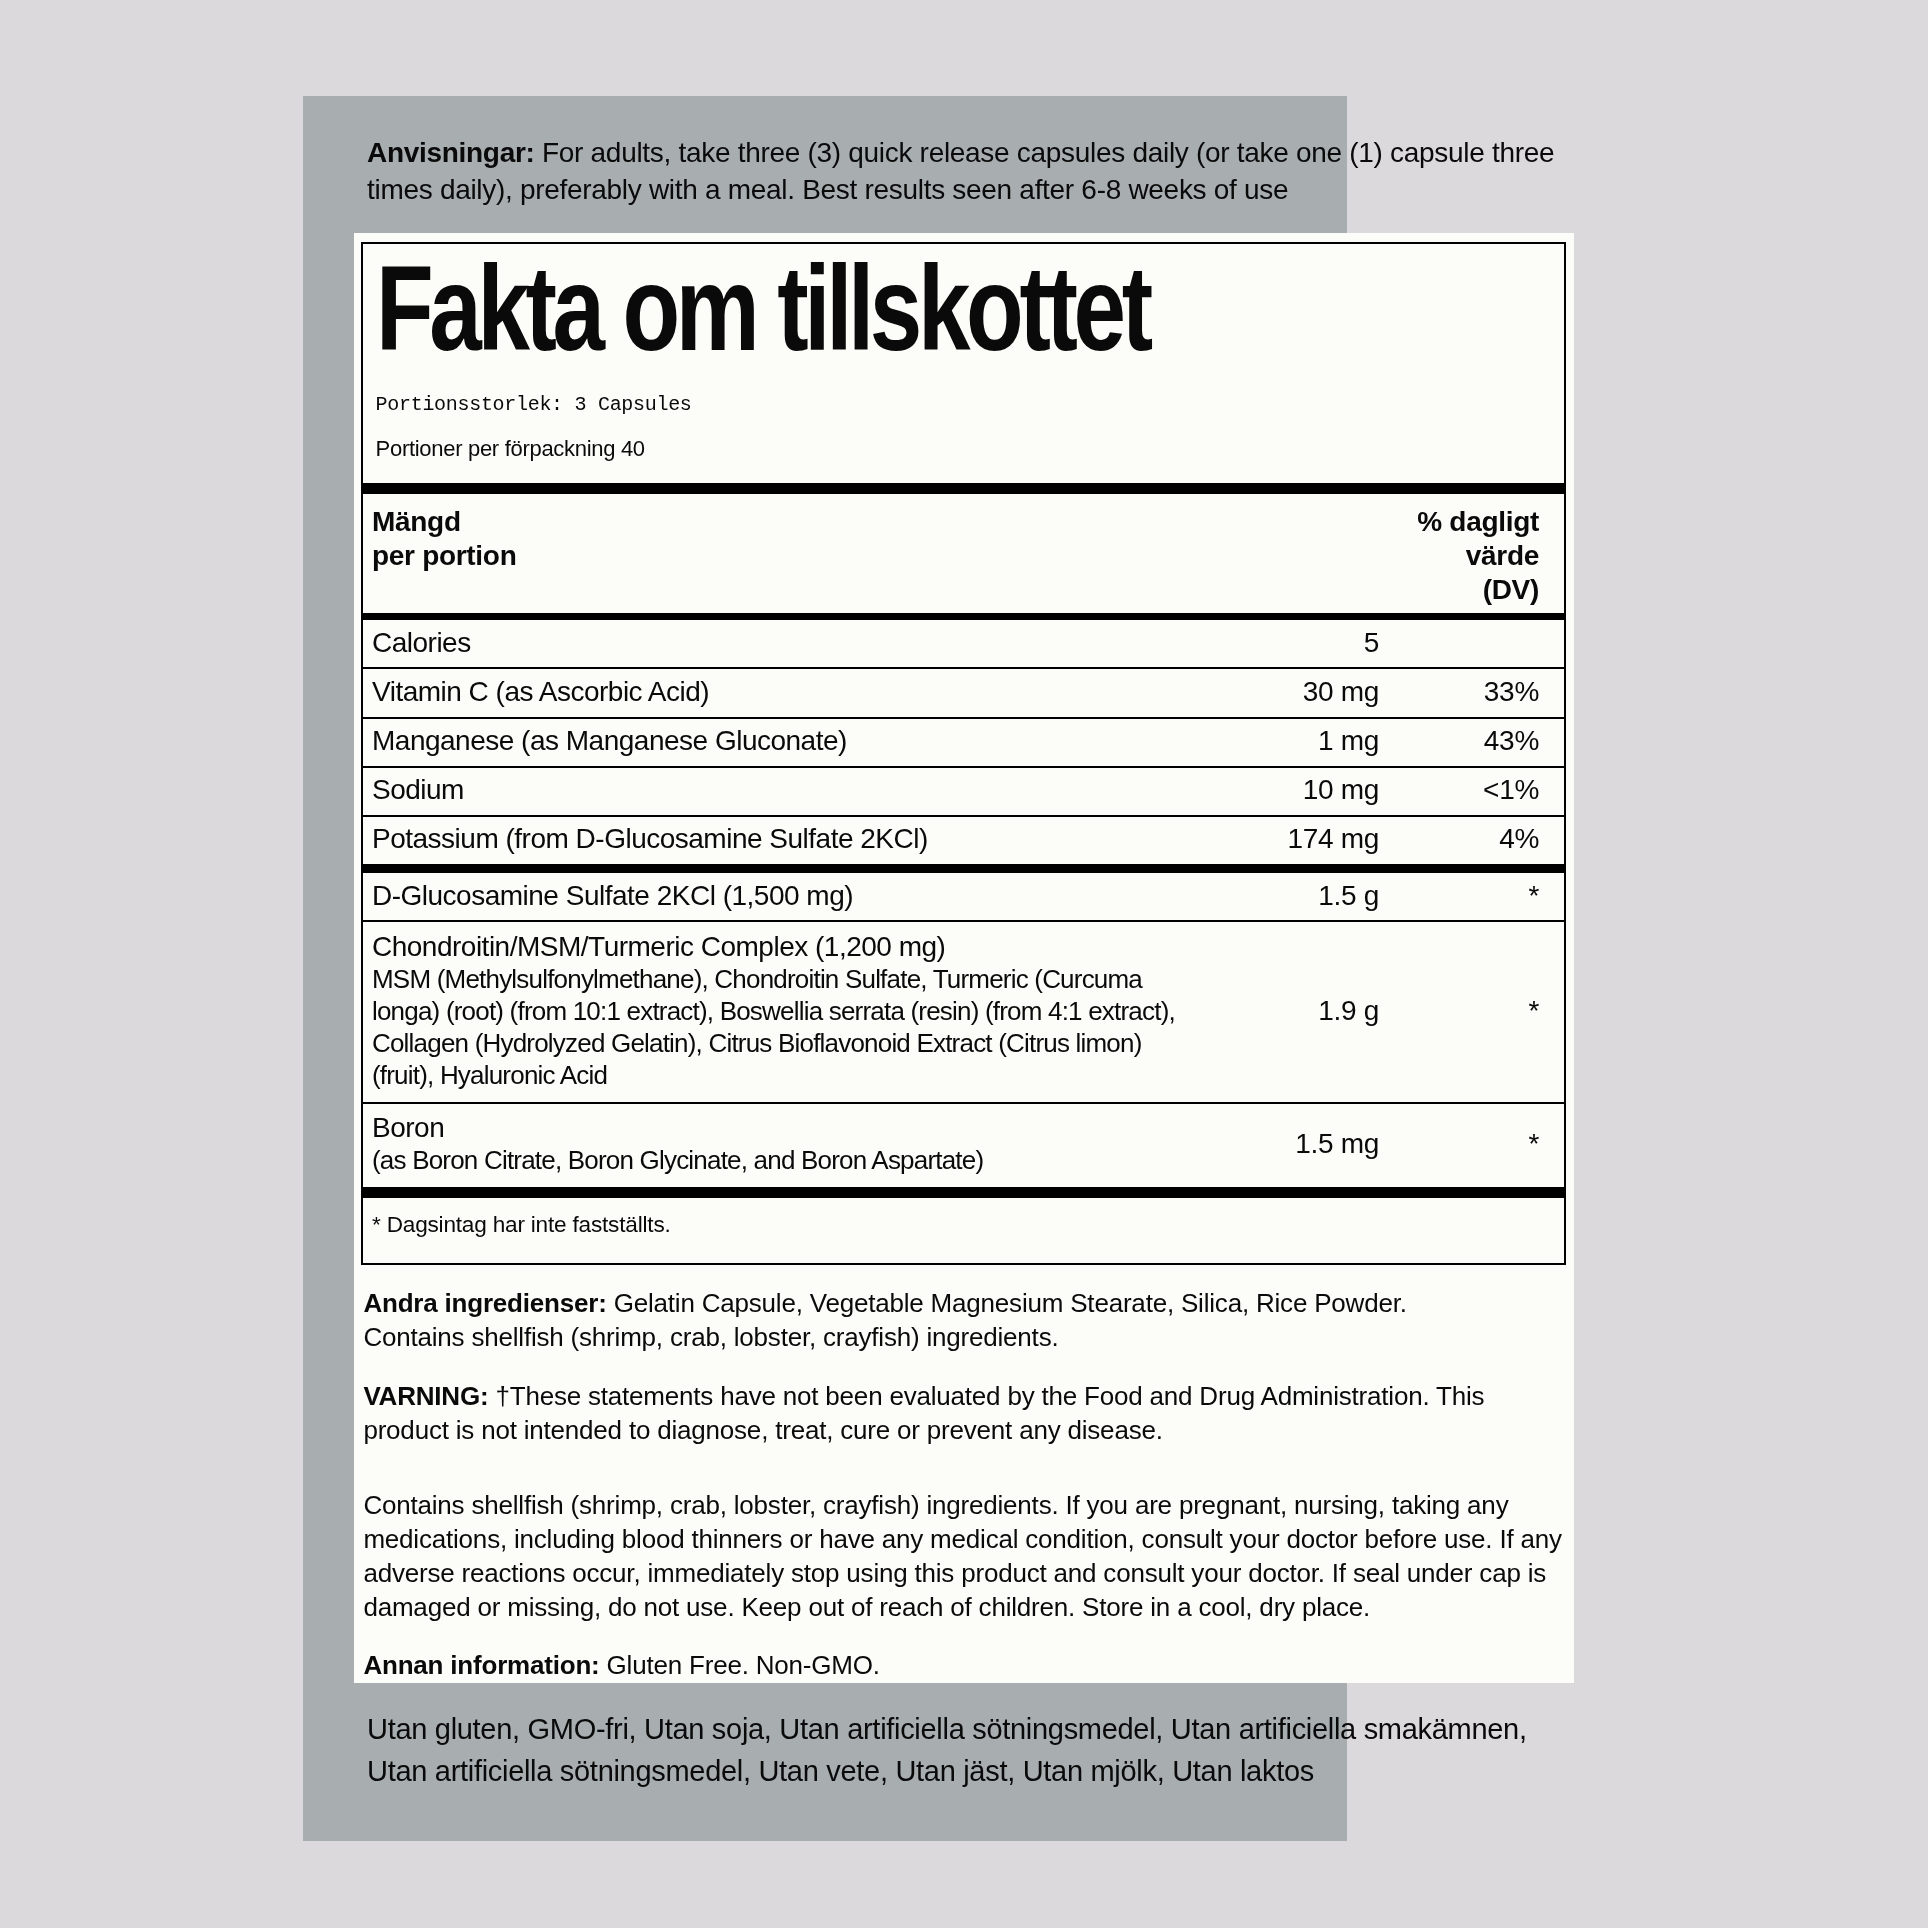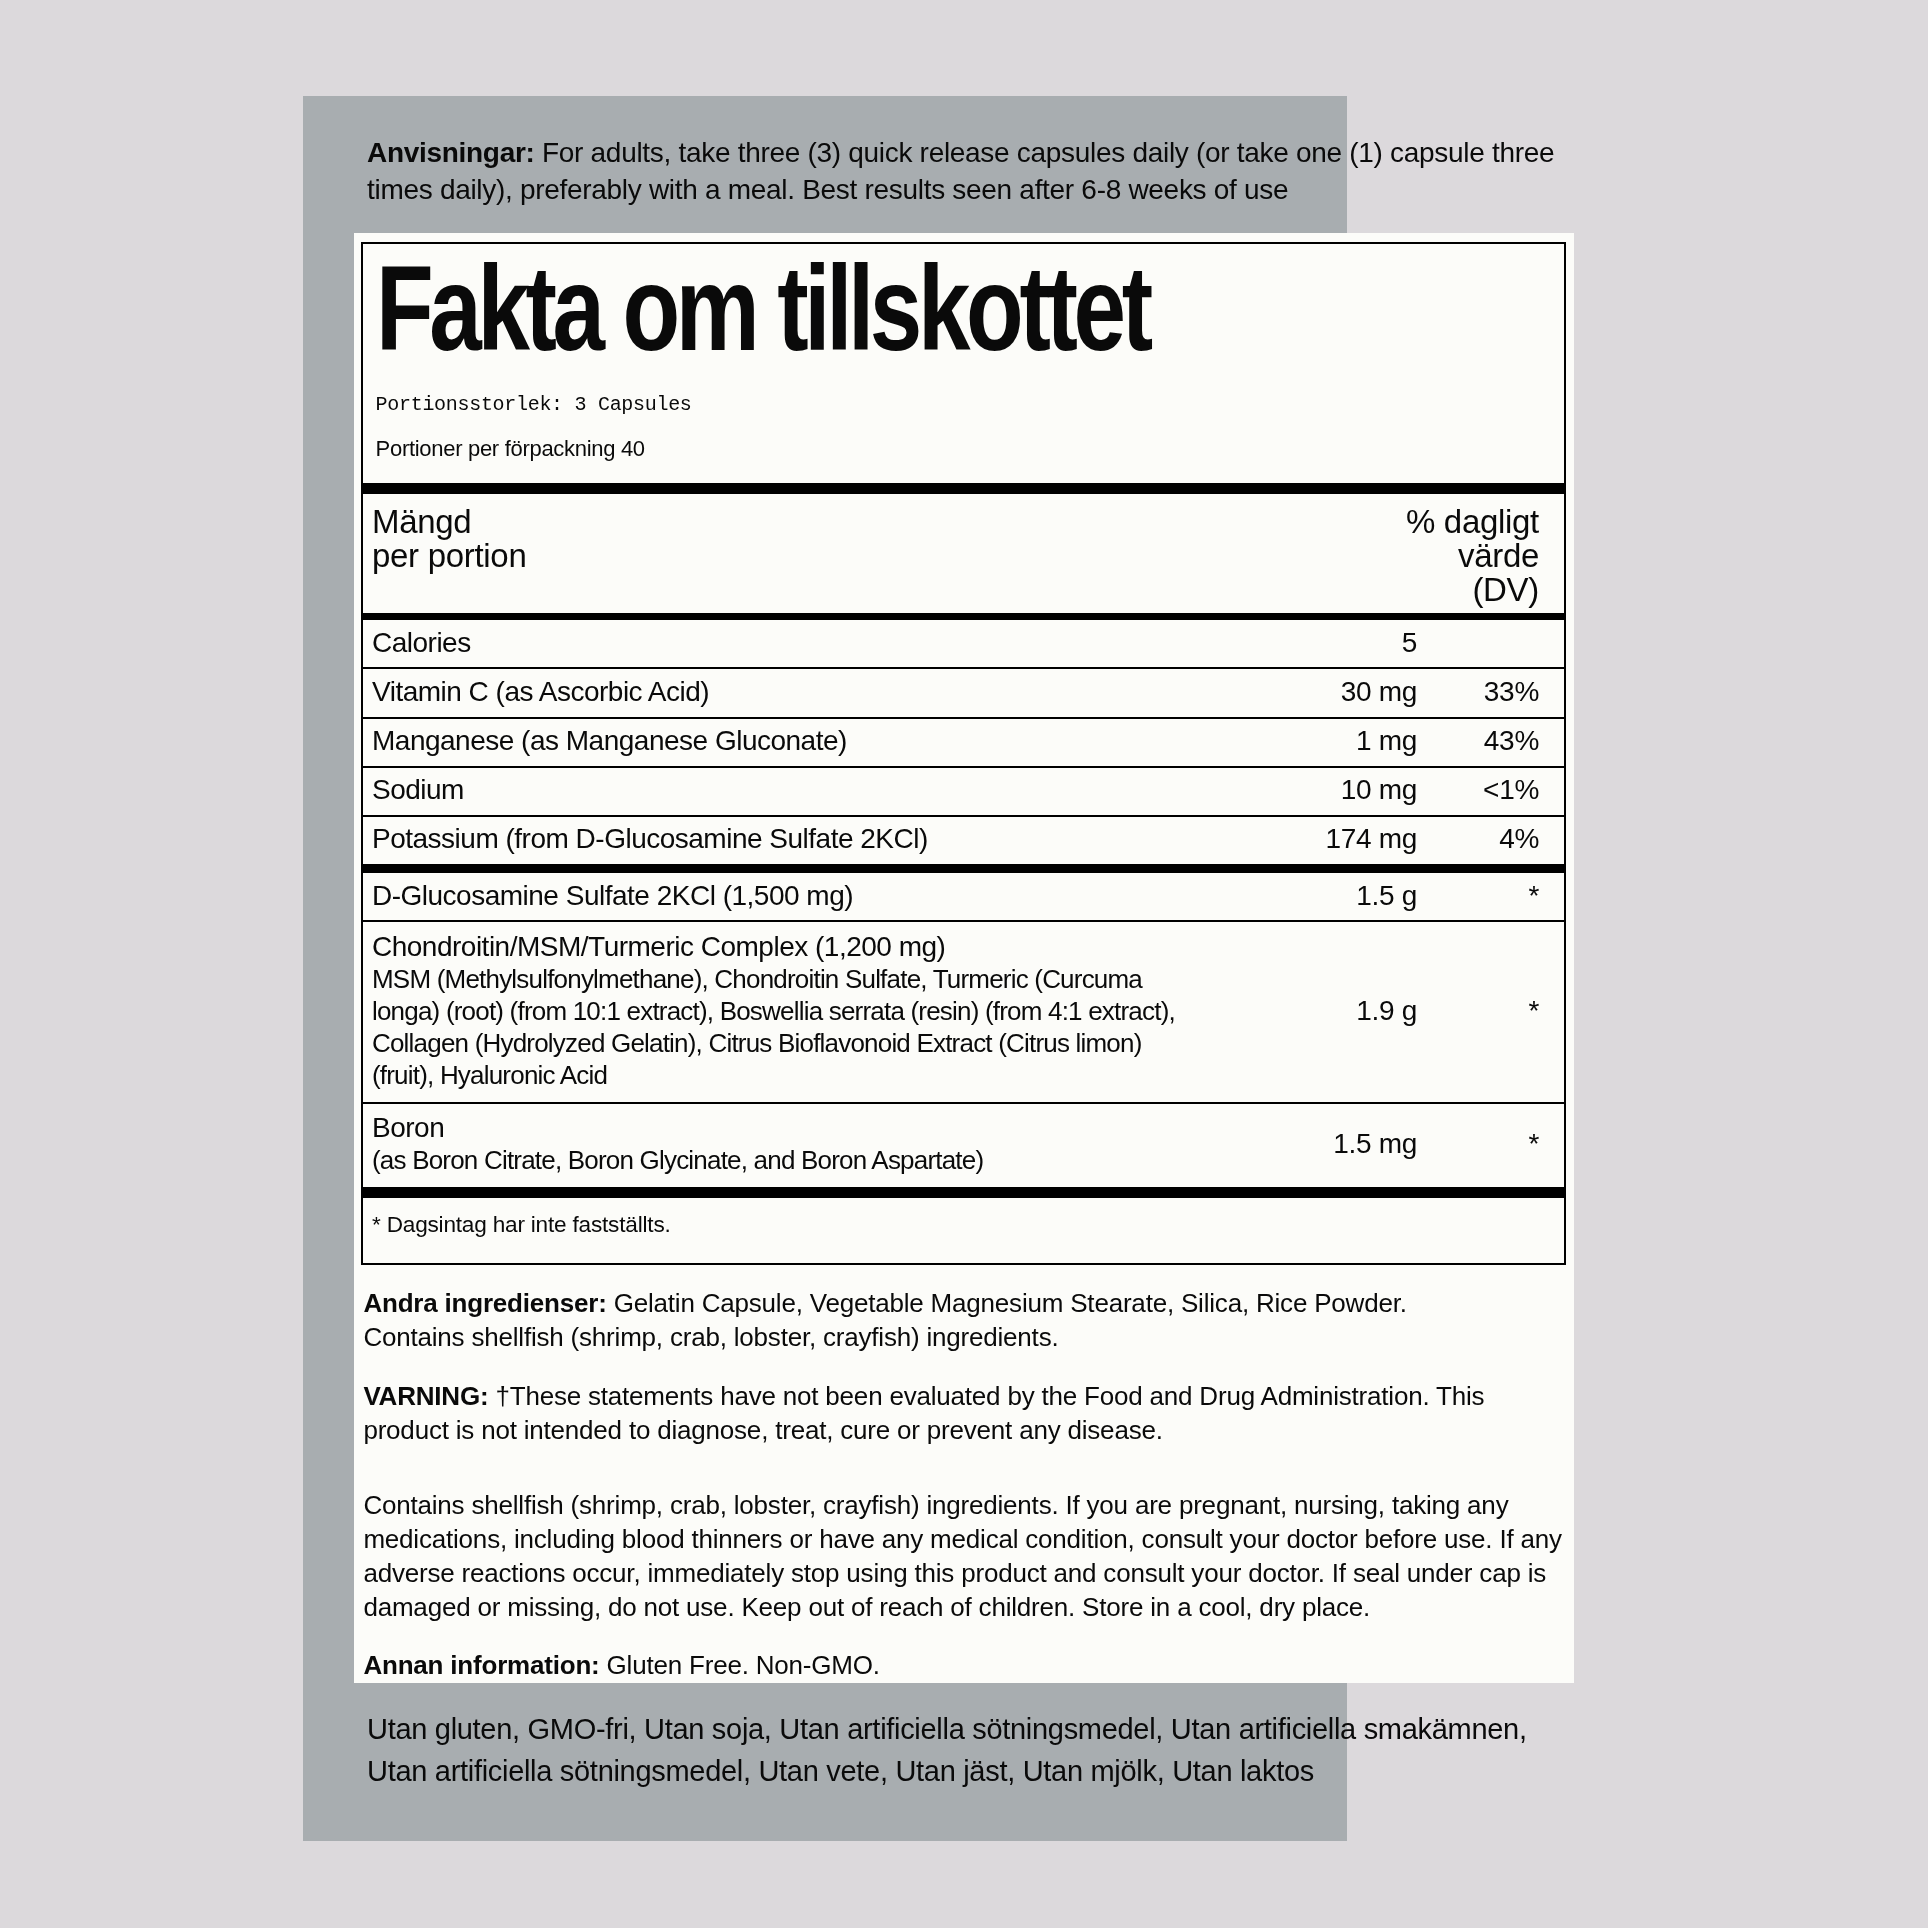--- a/index.html
+++ b/index.html
@@ -43,7 +43,7 @@
   .thead{
     display:flex;justify-content:space-between;
     padding:11.3px 24.5px 5.6px 9.4px;
-    font-size:33px;font-weight:normal;line-height:34px;
+    font-size:28px;font-weight:bold;line-height:34px;
   }
   .thead .right{text-align:right;}
   .row{

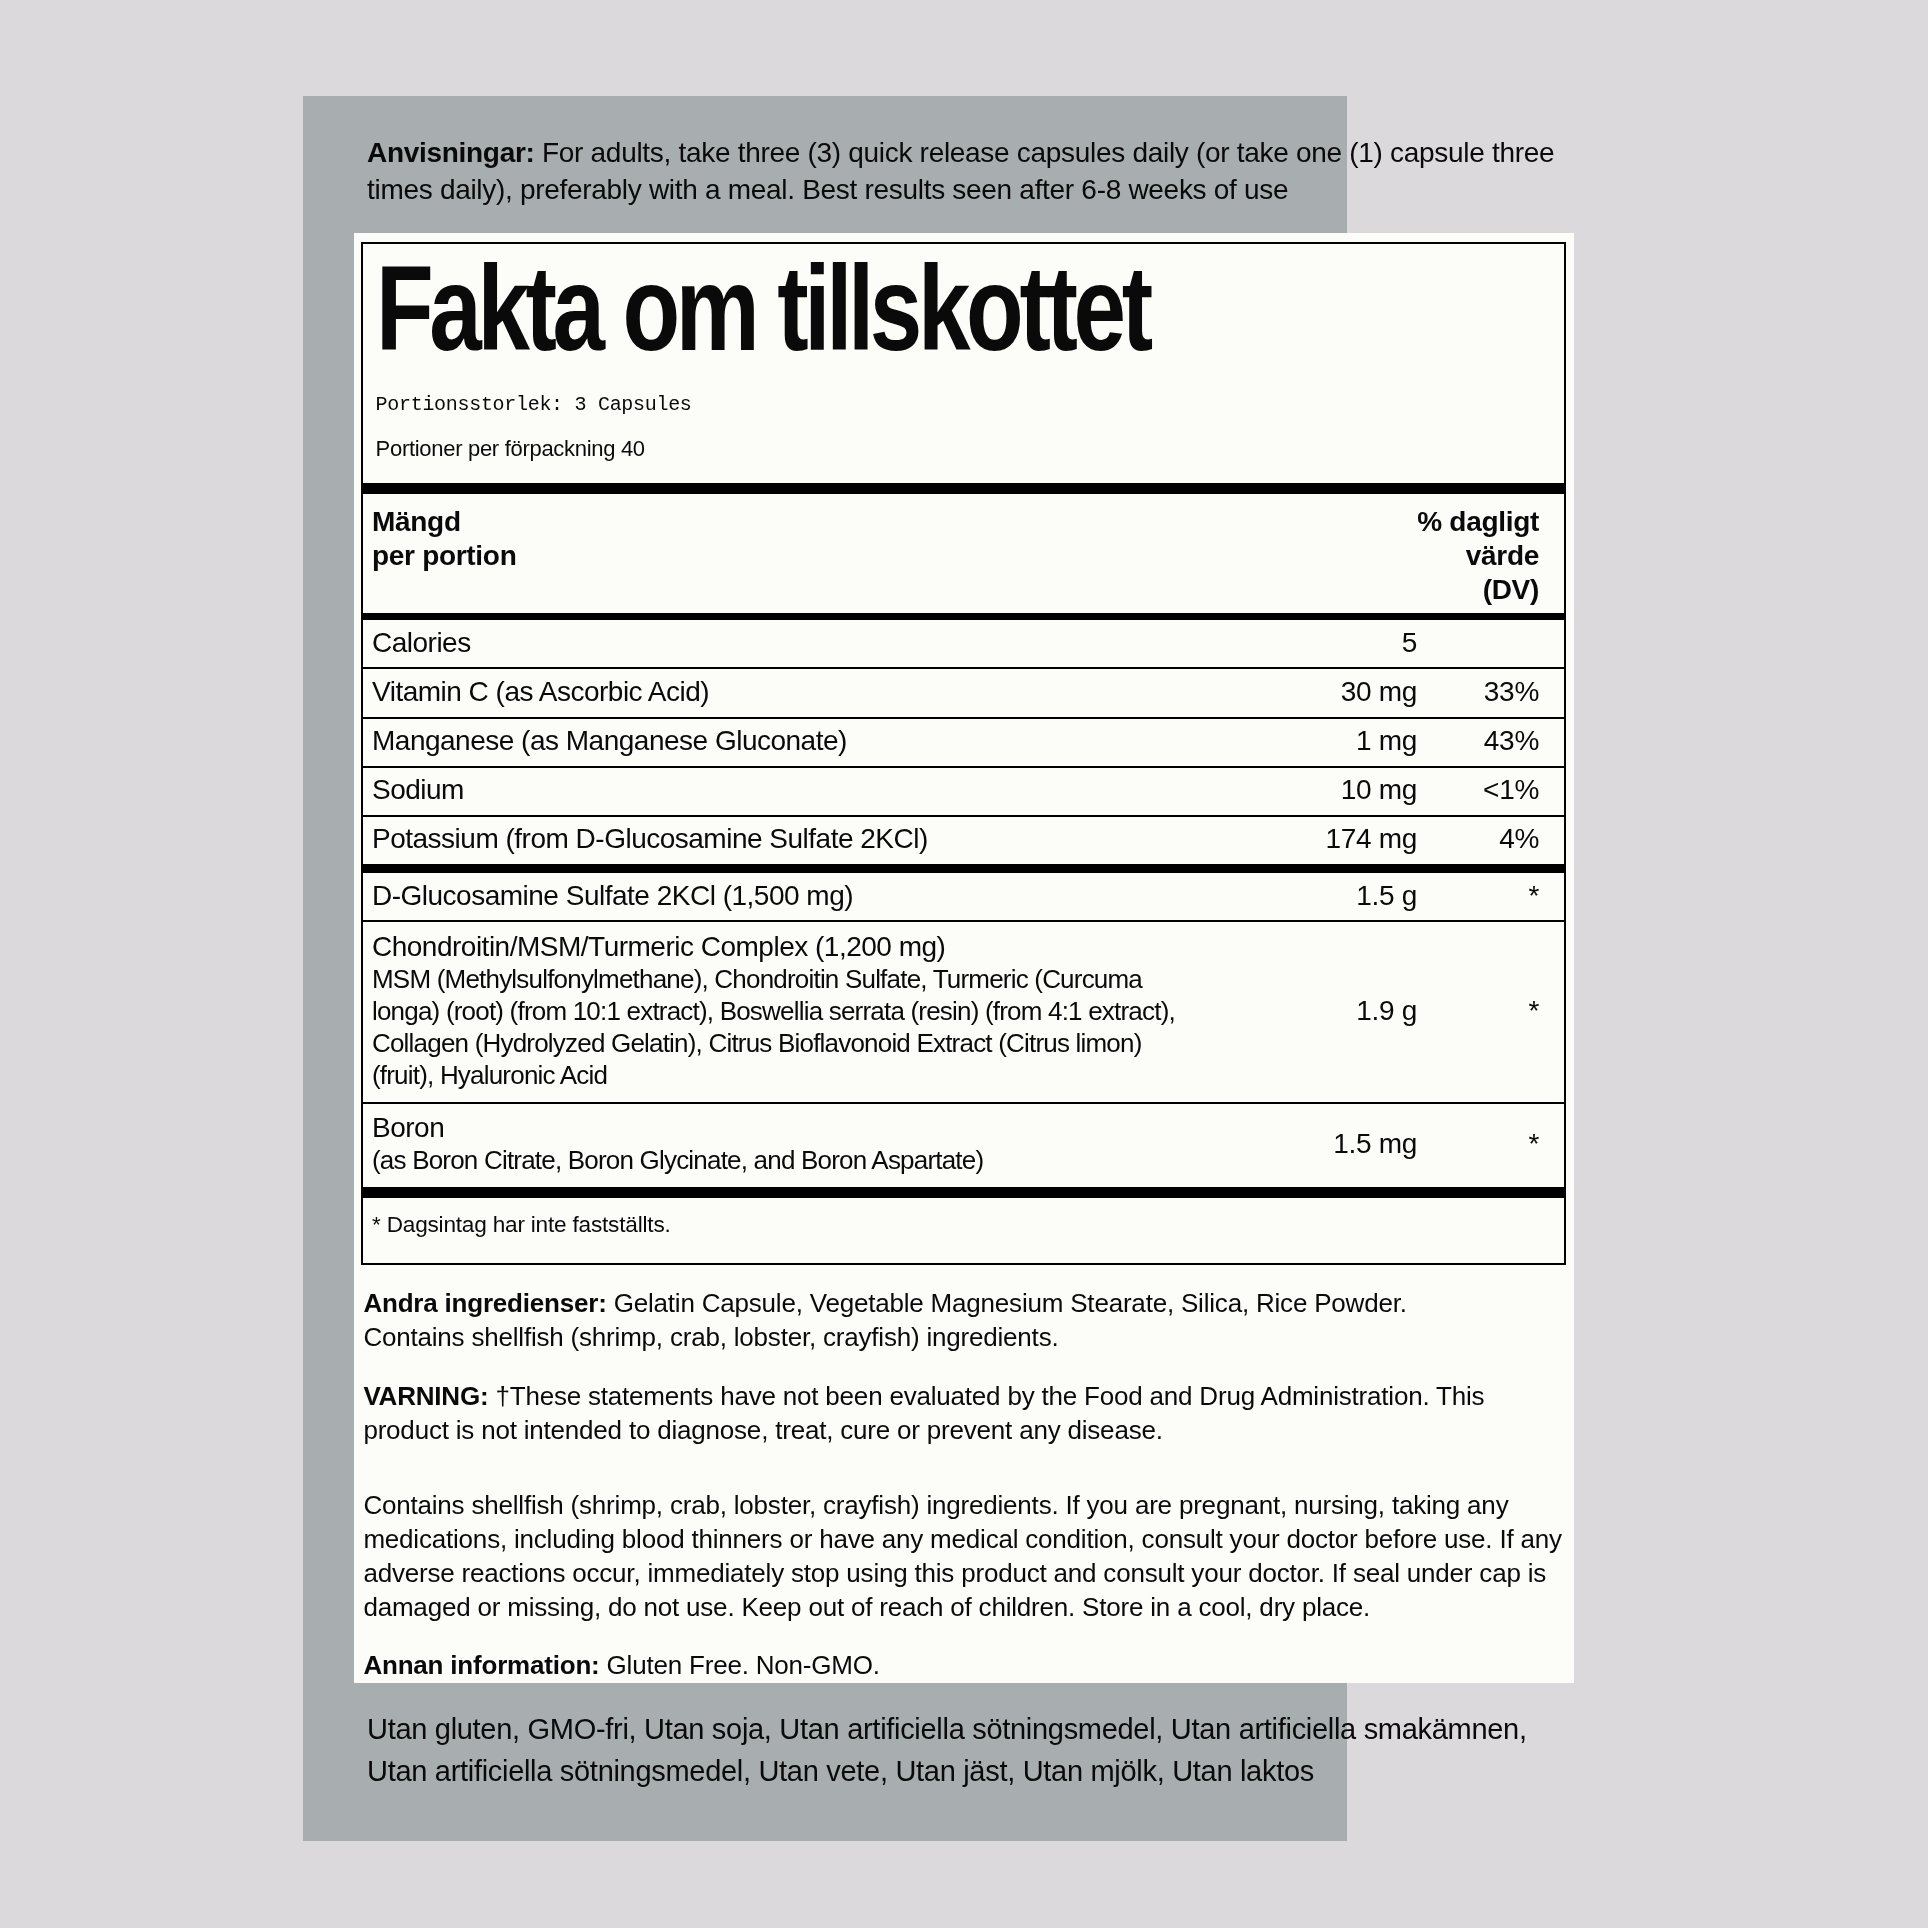--- a/index.html
+++ b/index.html
@@ -49,7 +49,7 @@
   .row{
     display:flex;align-items:center;
     padding:6.6px 24.5px 8.5px 9.4px;
-    font-size:28px;line-height:32px;gap:38px;
+    font-size:28px;line-height:32px;
   }
   .row + .row{border-top:2.8px solid #000;}
   .row .n{width:810px;align-self:flex-start;letter-spacing:-0.5px;}

